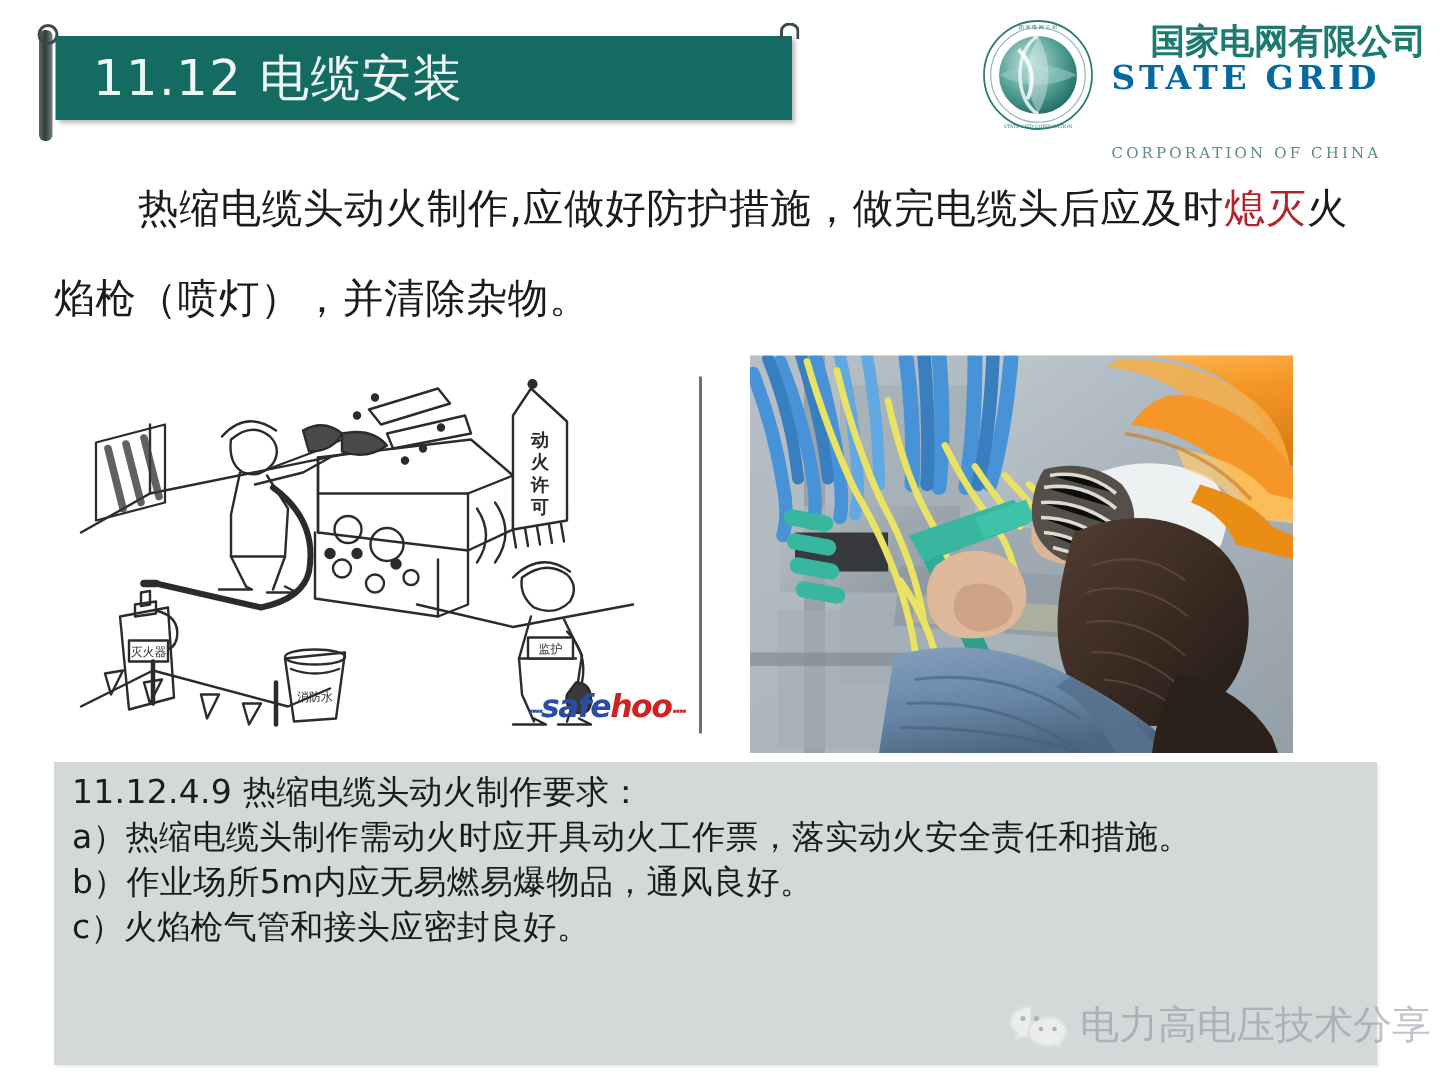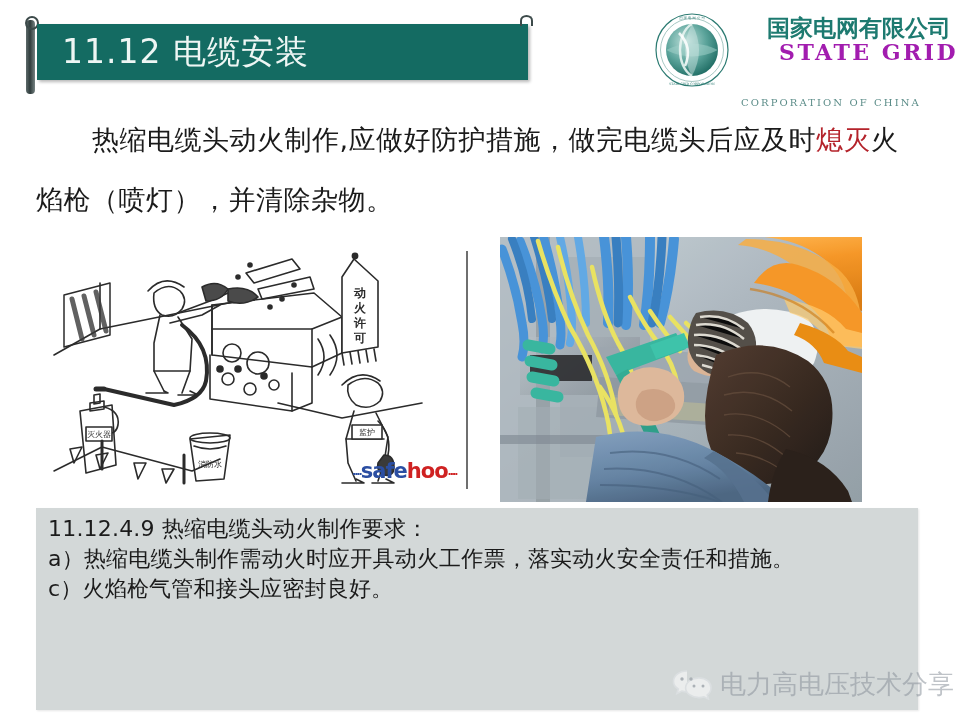--- a/index.html
+++ b/index.html
@@ -110,11 +110,10 @@
     font-size: 22px;
     line-height: 23px;
     font-weight: bold;
-    color: #a21caf;
+    color: #0369a1;
     letter-spacing: 2.5px;
     font-family: "DejaVu Serif", "Liberation Serif", serif;
     white-space: nowrap;
-    margin-left: 38px;
   }
   #logo-sub {
     font-size: 10px;

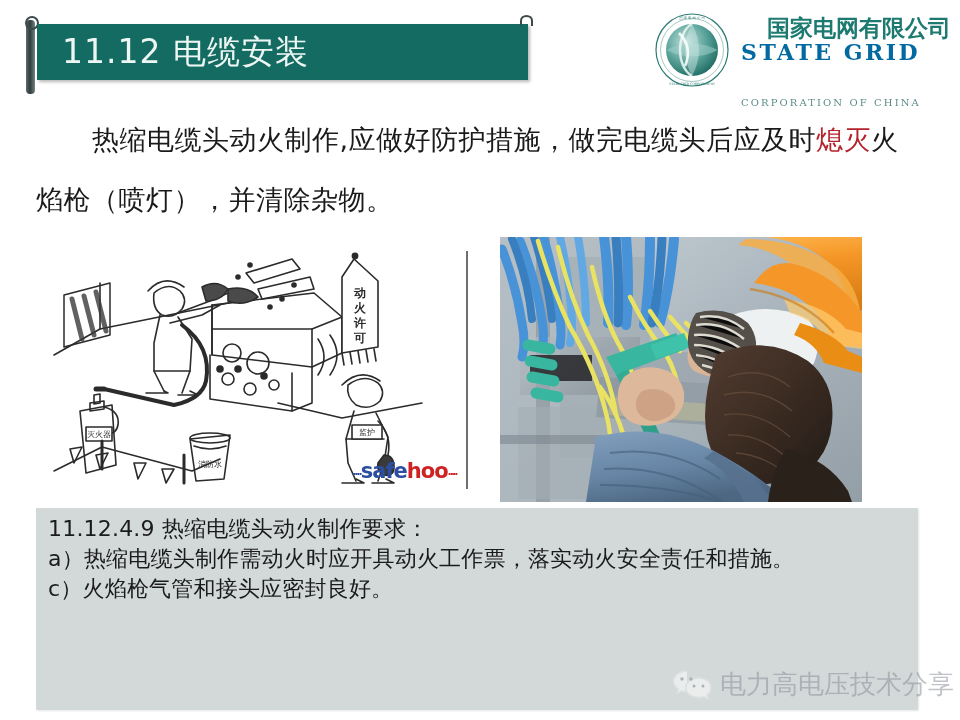--- a/index.html
+++ b/index.html
@@ -156,6 +156,7 @@
     font-size: 21px;
     line-height: 21px;
     font-weight: bold;
+    font-style: italic;
     letter-spacing: -1px;
     white-space: nowrap;
   }

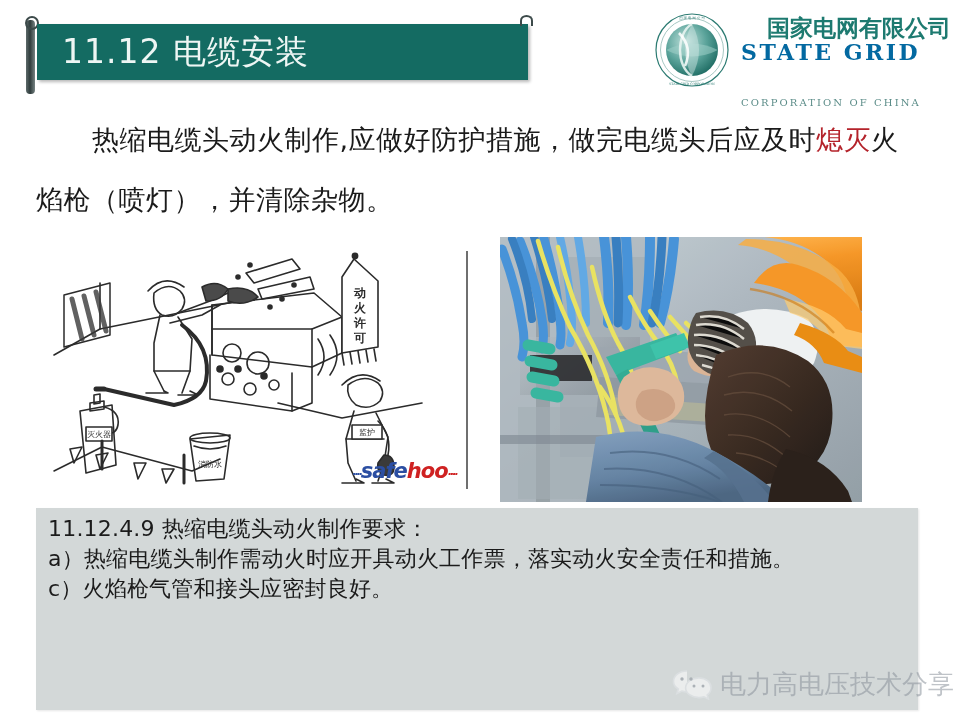--- a/index.html
+++ b/index.html
@@ -545,6 +545,7 @@
     <div id="req-list">
       <div class="req-line">11.12.4.9  热缩电缆头动火制作要求：</div>
       <div class="req-line">a）热缩电缆头制作需动火时应开具动火工作票，落实动火安全责任和措施。</div>
+      <div class="req-line">b）作业场所5m内应无易燃易爆物品，通风良好。</div>
       <div class="req-line">c）火焰枪气管和接头应密封良好。</div>
     </div>
   </div>

